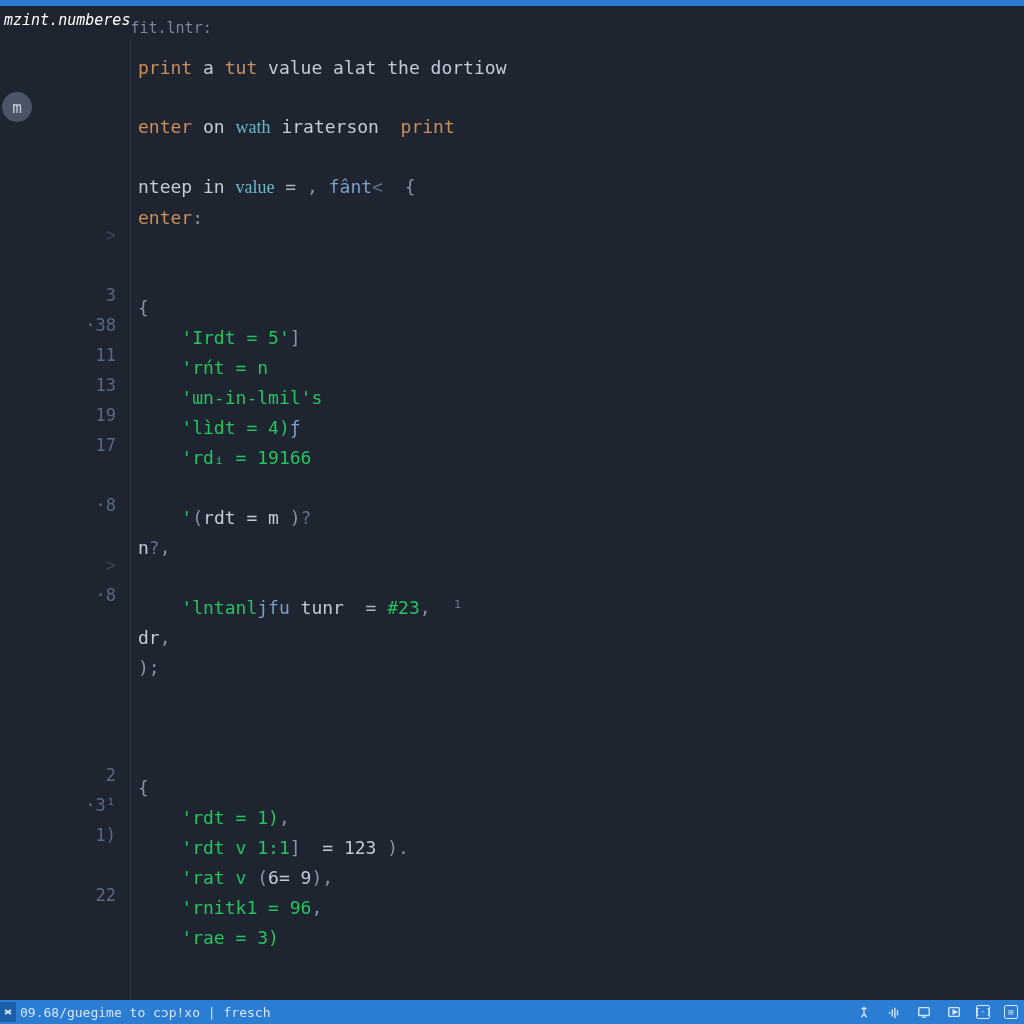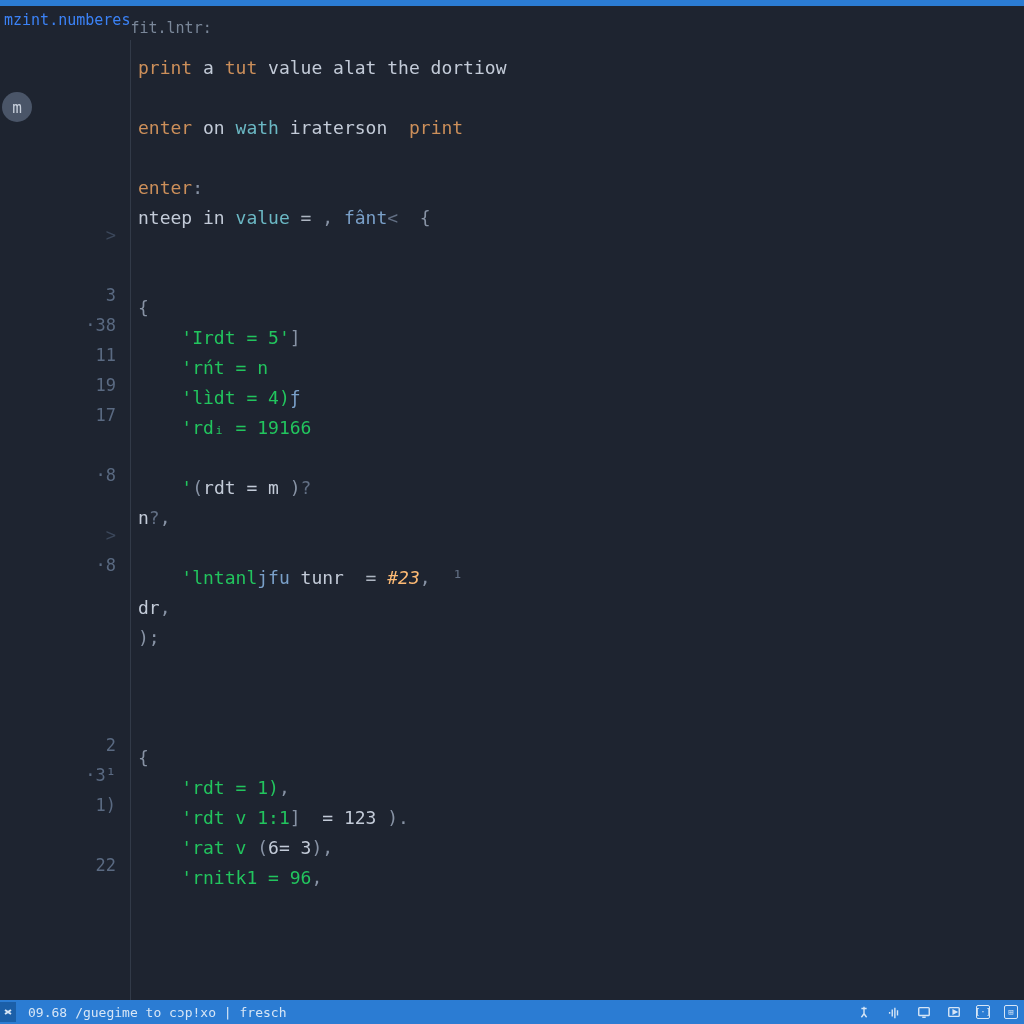--- a/index.html
+++ b/index.html
@@ -24,7 +24,7 @@
   color: #7a8799;
   font-size: 15px;
 }
-.tab-row .fname { color: #3b82f6; }
+.tab-row .fname { color: #ffffff; font-style: italic; }
 .tab-row .ext { color: #7a8799; margin-top: 16px; }
 .activity-bar {
   position: absolute;

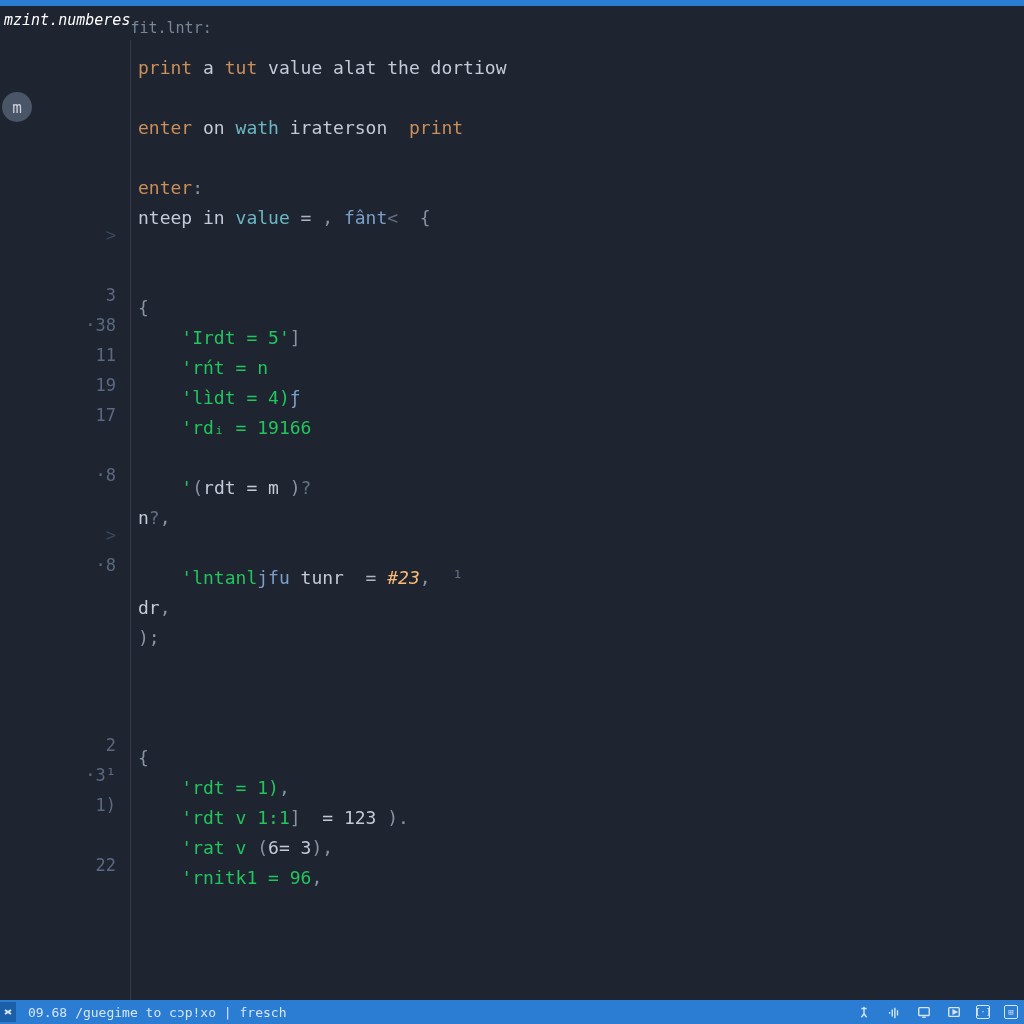--- a/index.html
+++ b/index.html
@@ -80,7 +80,7 @@
 }
 
 .t-key   { color: #cc8f5a; }  
-.t-key2  { color: #6bb8c4; }  
+.t-key2  { color: #6bb8c4; font-family: Liberation Serif, serif; }  
 .t-ident { color: #c3cbd8; }
 .t-type  { color: #7aa0c9; }
 .t-op    { color: #aeb6c2; }

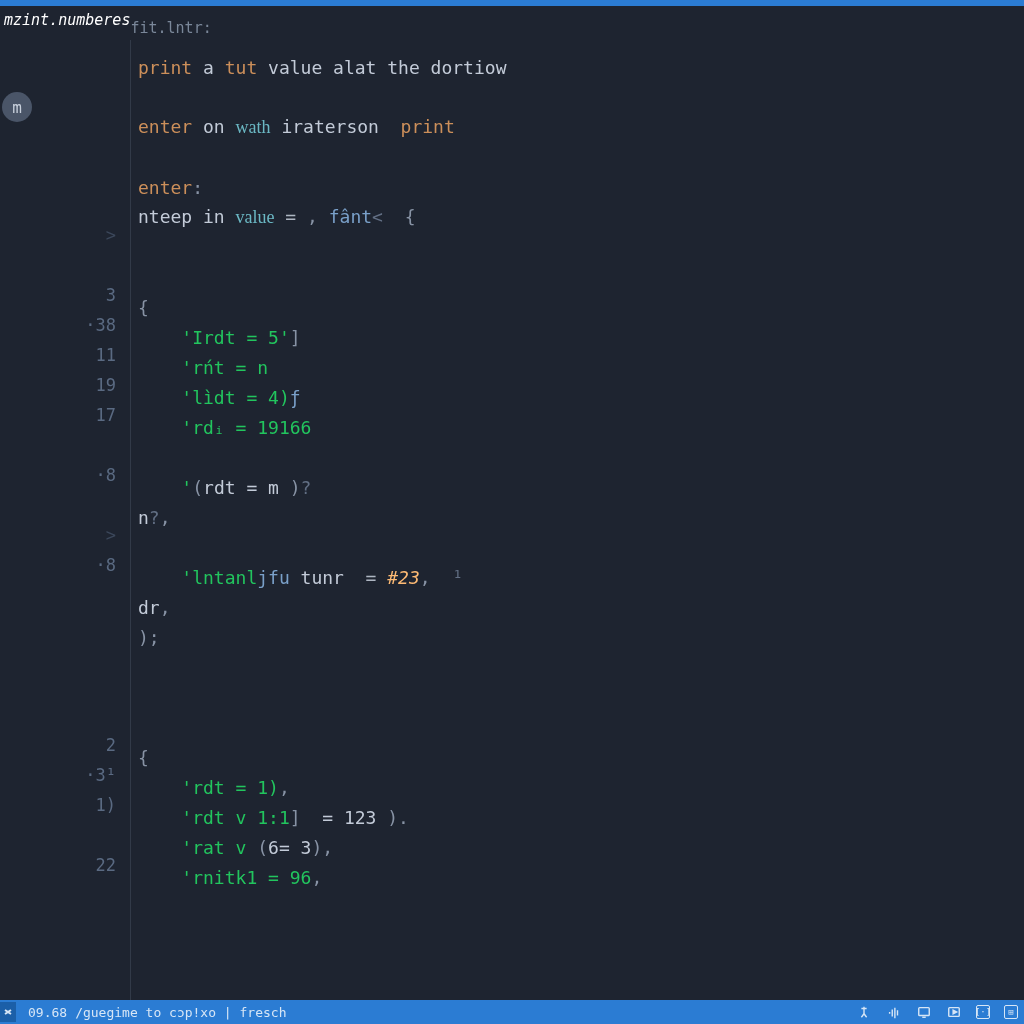--- a/index.html
+++ b/index.html
@@ -141,8 +141,8 @@
       <div class="line"><div class="ln"></div><div class="code"></div></div>
       <div class="line"><div class="ln"></div><div class="code"><span class="t-key">enter</span><span class="t-ident"> on </span><span class="t-key2">wath</span><span class="t-ident"> iraterson  </span><span class="t-key">print</span></div></div>
       <div class="line"><div class="ln"></div><div class="code"></div></div>
+      <div class="line"><div class="ln"></div><div class="code"><span class="t-ident">nteep in </span><span class="t-key2">value</span><span class="t-op"> = </span><span class="t-punc">, </span><span class="t-type">fânt</span><span class="t-soft">&lt;</span><span class="t-ident">  </span><span class="t-punc">{</span></div></div>
       <div class="line"><div class="ln"></div><div class="code"><span class="t-key">enter</span><span class="t-punc">:</span></div></div>
-      <div class="line"><div class="ln"></div><div class="code"><span class="t-ident">nteep in </span><span class="t-key2">value</span><span class="t-op"> = </span><span class="t-punc">, </span><span class="t-type">fânt</span><span class="t-soft">&lt;</span><span class="t-ident">  </span><span class="t-punc">{</span></div></div>
       <div class="line"><div class="ln dim">&gt;</div><div class="code"></div></div>
       <div class="line"><div class="ln"></div><div class="code"></div></div>
       <div class="line"><div class="ln">3</div><div class="code"><span class="t-punc">{</span></div></div>

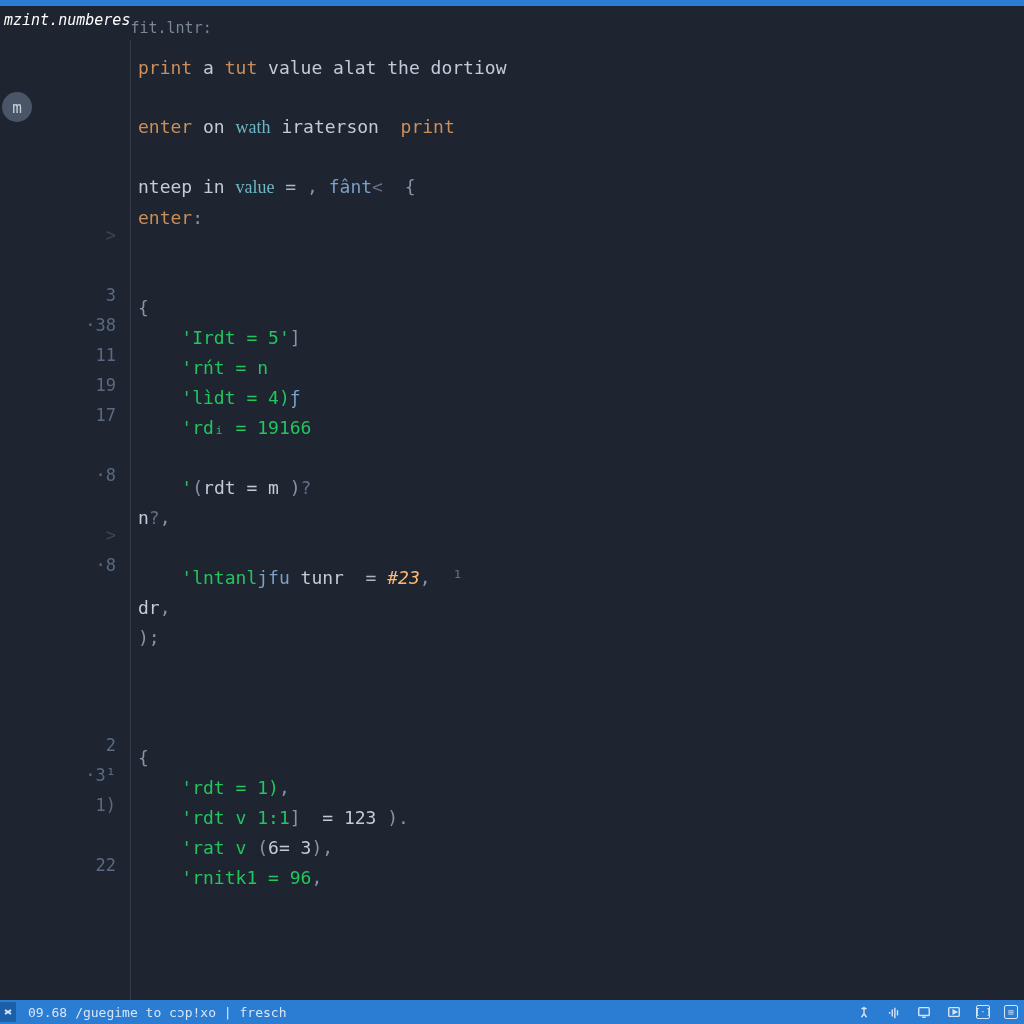--- a/index.html
+++ b/index.html
@@ -148,6 +148,7 @@
       <div class="line"><div class="ln">3</div><div class="code"><span class="t-punc">{</span></div></div>
       <div class="line"><div class="ln">·38</div><div class="code"><span class="t-ident">    </span><span class="t-str">'Irdt = 5'</span><span class="t-punc">]</span></div></div>
       <div class="line"><div class="ln">11</div><div class="code"><span class="t-ident">    </span><span class="t-str">'rńt = n</span></div></div>
+      <div class="line"><div class="ln">13</div><div class="code"><span class="t-ident">    </span><span class="t-str">'ɯn-in-lmil's</span></div></div>
       <div class="line"><div class="ln">19</div><div class="code"><span class="t-ident">    </span><span class="t-str">'lìdt = 4)</span><span class="t-type">ƒ</span></div></div>
       <div class="line"><div class="ln">17</div><div class="code"><span class="t-ident">    </span><span class="t-str">'rdᵢ = 19166</span></div></div>
       <div class="line"><div class="ln"></div><div class="code"></div></div>

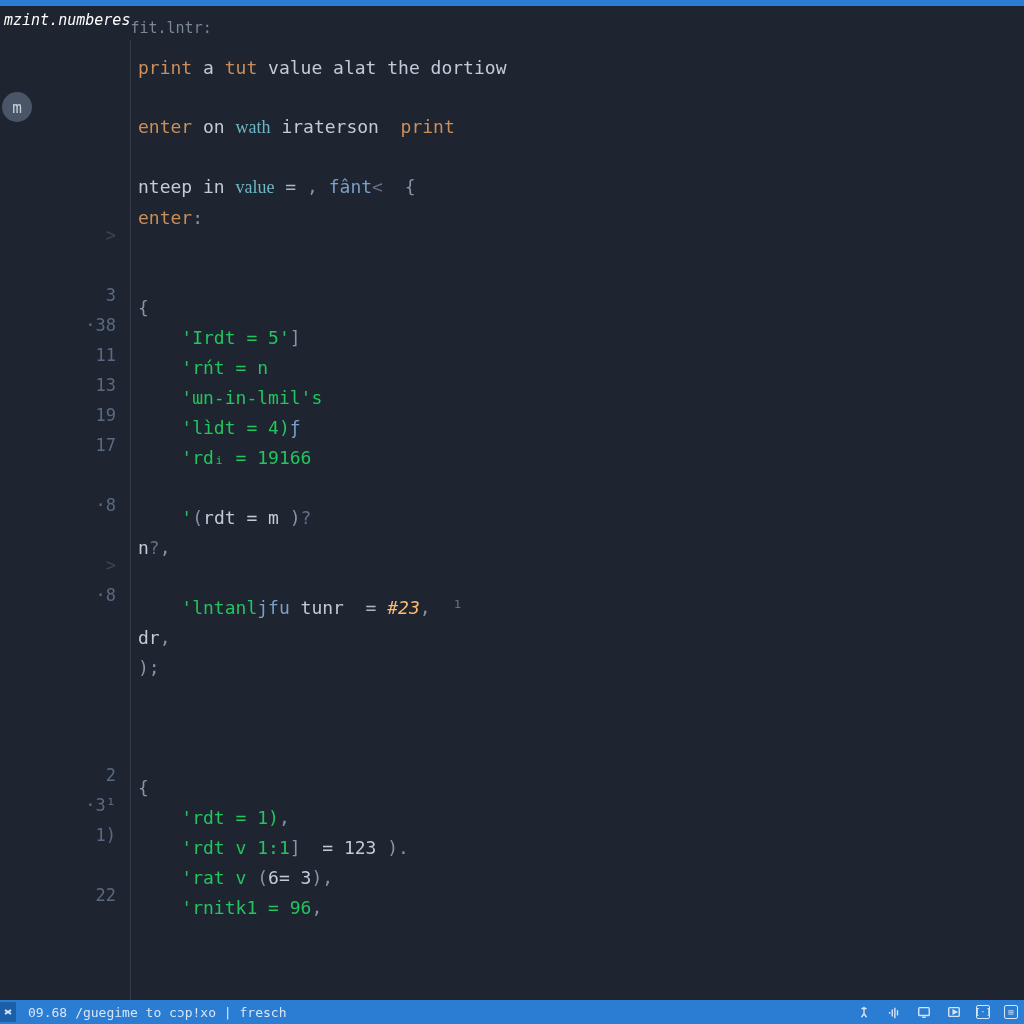--- a/index.html
+++ b/index.html
@@ -85,7 +85,7 @@
 .t-type  { color: #7aa0c9; }
 .t-op    { color: #aeb6c2; }
 .t-str   { color: #22c55e; }
-.t-spec  { color: #fdba74; font-style: italic; } 
+.t-spec  { color: #22c55e; } 
 .t-punc  { color: #8893a5; }
 .t-paren { color: #8893a5; }
 .t-soft  { color: #626f84; }

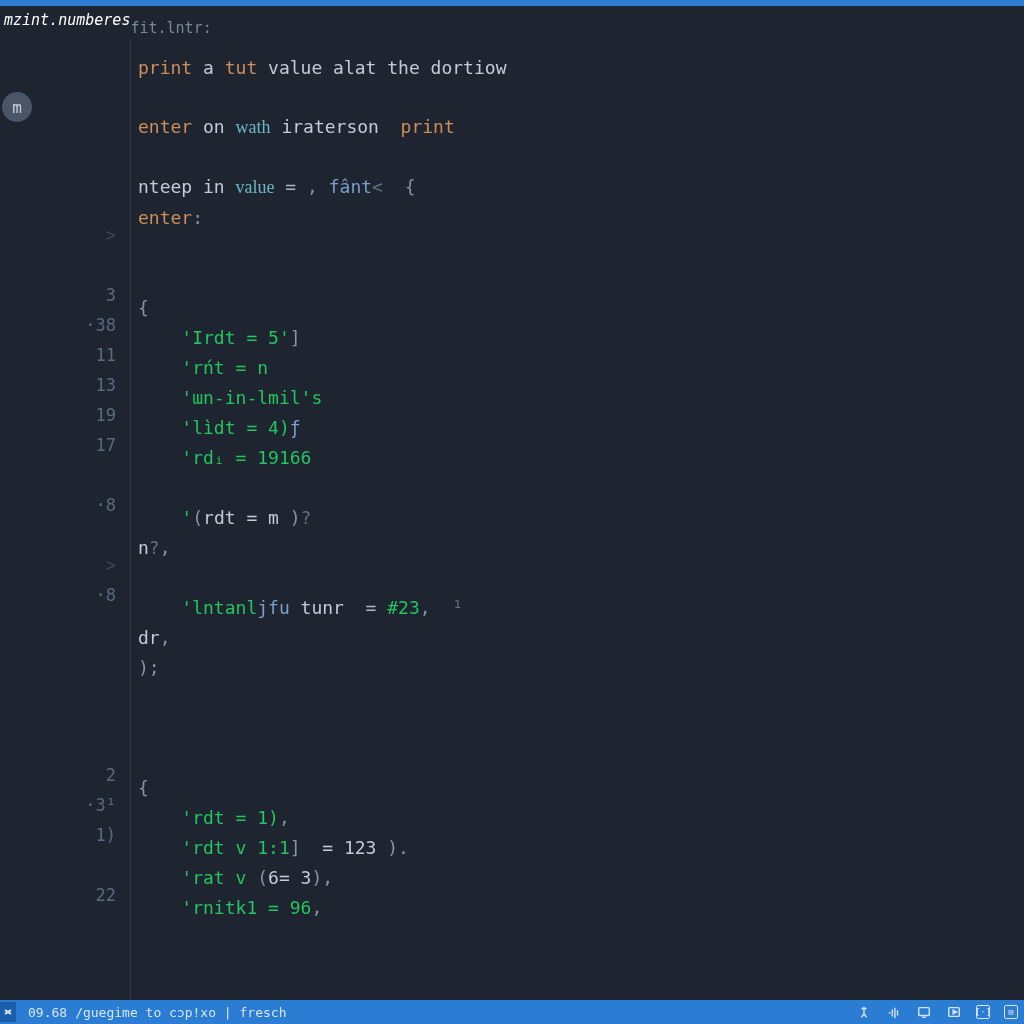--- a/index.html
+++ b/index.html
@@ -164,7 +164,7 @@
       <div class="line"><div class="ln">2</div><div class="code"><span class="t-punc">{</span></div></div>
       <div class="line"><div class="ln">·3¹</div><div class="code"><span class="t-ident">    </span><span class="t-str">'rdt = 1)</span><span class="t-punc">,</span></div></div>
       <div class="line"><div class="ln">1)</div><div class="code"><span class="t-ident">    </span><span class="t-str">'rdt v 1:1</span><span class="t-punc">]</span><span class="t-ident">  = 123 </span><span class="t-punc">).</span></div></div>
-      <div class="line"><div class="ln"></div><div class="code"><span class="t-ident">    </span><span class="t-str">'rat v </span><span class="t-paren">(</span><span class="t-ident">6= 3</span><span class="t-paren">)</span><span class="t-punc">,</span></div></div>
+      <div class="line"><div class="ln"></div><div class="code"><span class="t-ident">    </span><span class="t-str">'rat v </span><span class="t-paren">(</span><span class="t-ident">6= 9</span><span class="t-paren">)</span><span class="t-punc">,</span></div></div>
       <div class="line"><div class="ln">22</div><div class="code"><span class="t-ident">    </span><span class="t-str">'rnitk1 = 96</span><span class="t-punc">,</span></div></div>
     </div>
 </div>

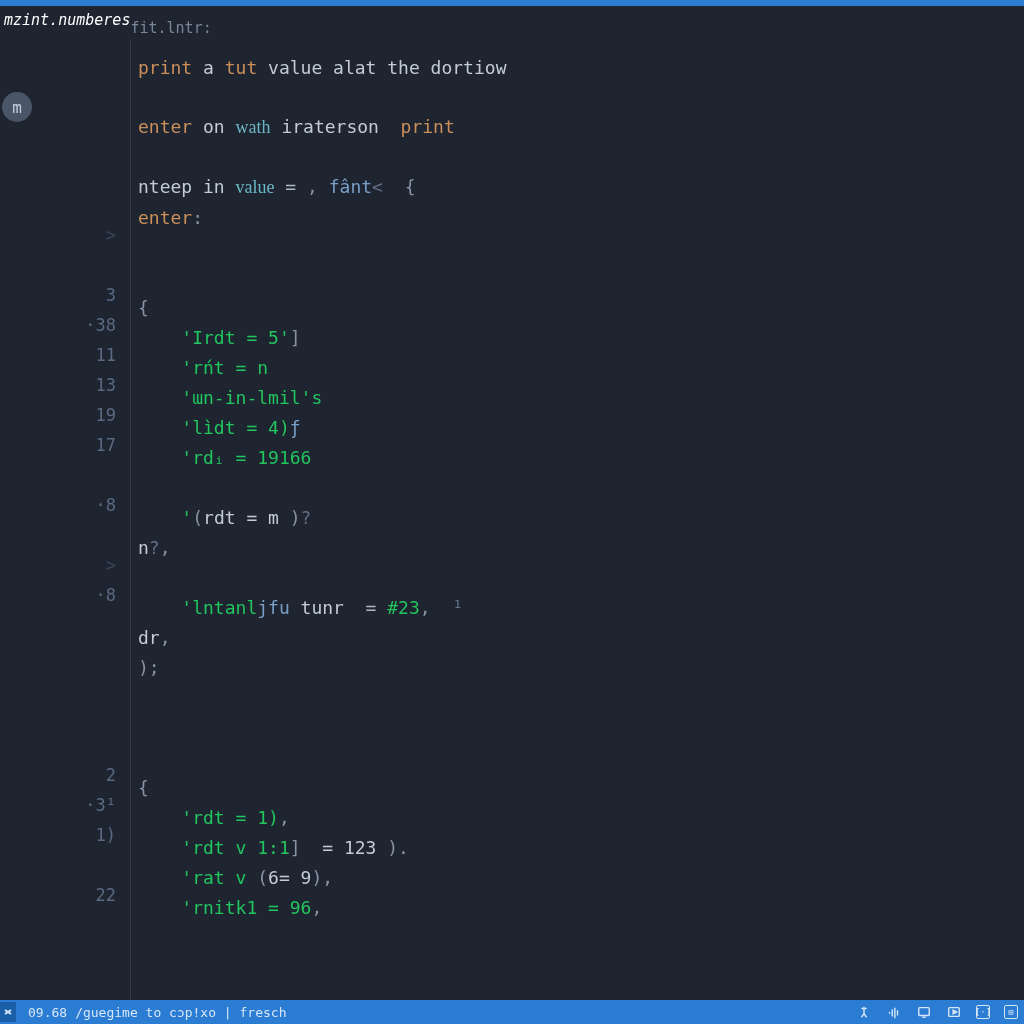--- a/index.html
+++ b/index.html
@@ -166,6 +166,7 @@
       <div class="line"><div class="ln">1)</div><div class="code"><span class="t-ident">    </span><span class="t-str">'rdt v 1:1</span><span class="t-punc">]</span><span class="t-ident">  = 123 </span><span class="t-punc">).</span></div></div>
       <div class="line"><div class="ln"></div><div class="code"><span class="t-ident">    </span><span class="t-str">'rat v </span><span class="t-paren">(</span><span class="t-ident">6= 9</span><span class="t-paren">)</span><span class="t-punc">,</span></div></div>
       <div class="line"><div class="ln">22</div><div class="code"><span class="t-ident">    </span><span class="t-str">'rnitk1 = 96</span><span class="t-punc">,</span></div></div>
+      <div class="line"><div class="ln"></div><div class="code"><span class="t-ident">    </span><span class="t-str">'rae = 3)</span></div></div>
     </div>
 </div>
 

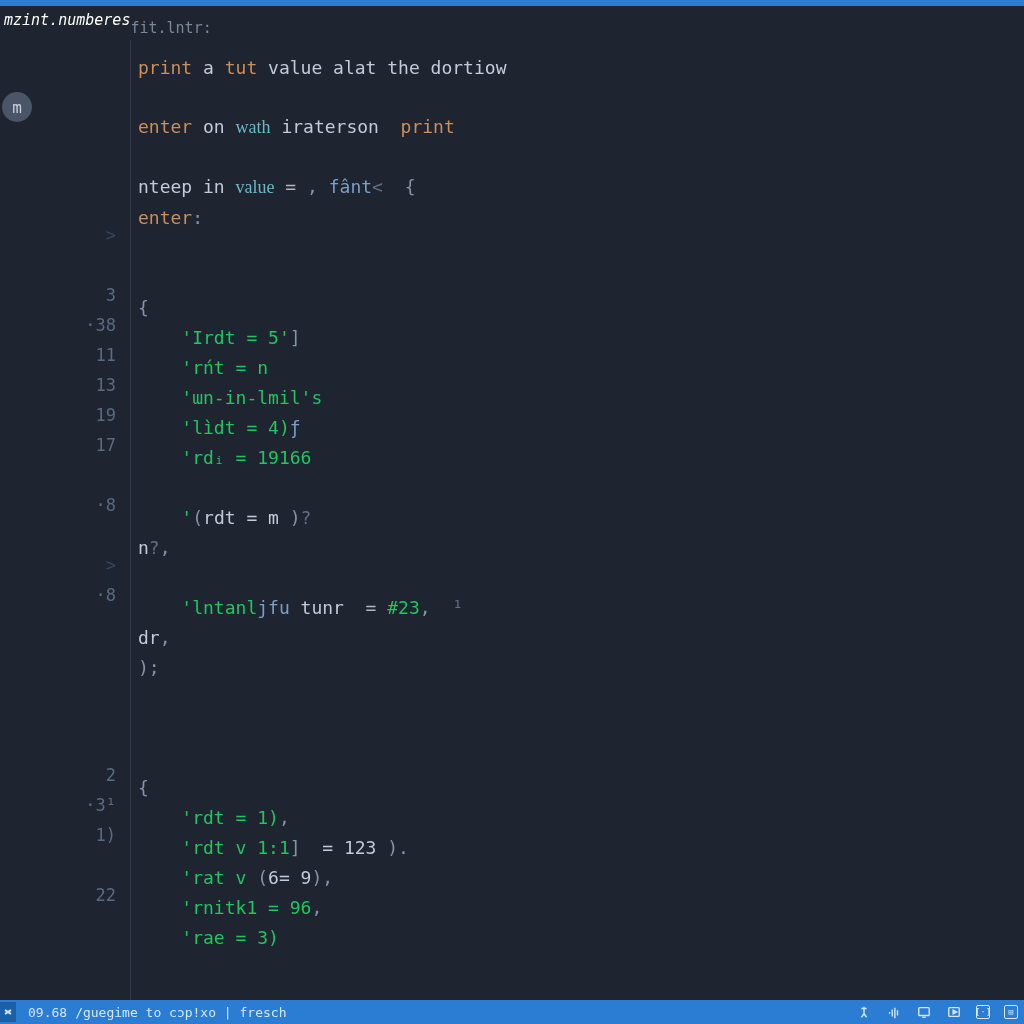--- a/index.html
+++ b/index.html
@@ -101,7 +101,7 @@
   font-size: 13px;
   padding: 0 6px;
 }
-.status-left { display: flex; align-items: center; gap: 8px; }
+.status-left { display: flex; align-items: center; gap: 0; }
 .status-right { margin-left: auto; display: flex; align-items: center; gap: 14px; }
 .sb-icon { width: 16px; height: 16px; display: inline-flex; align-items: center; justify-content: center; }
 .sb-icon svg { width: 14px; height: 14px; fill: none; stroke: #d7e6f6; stroke-width: 1.6; }

